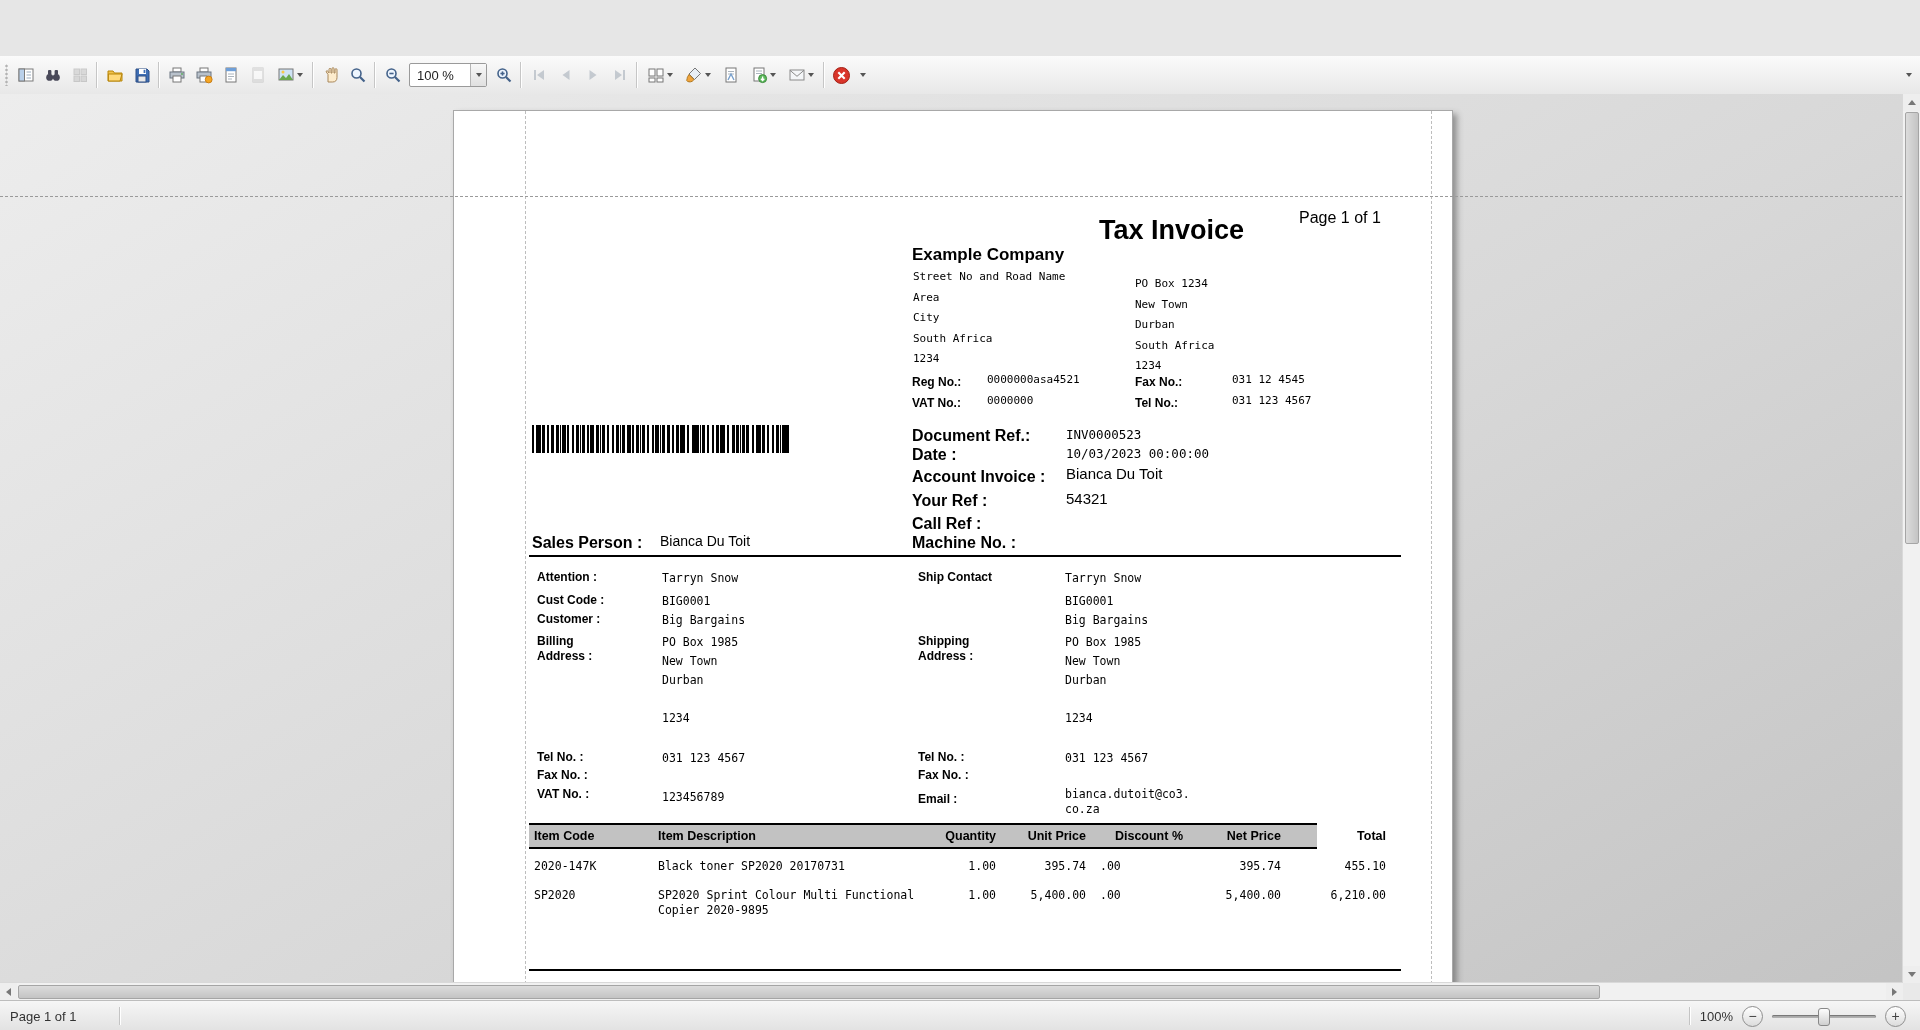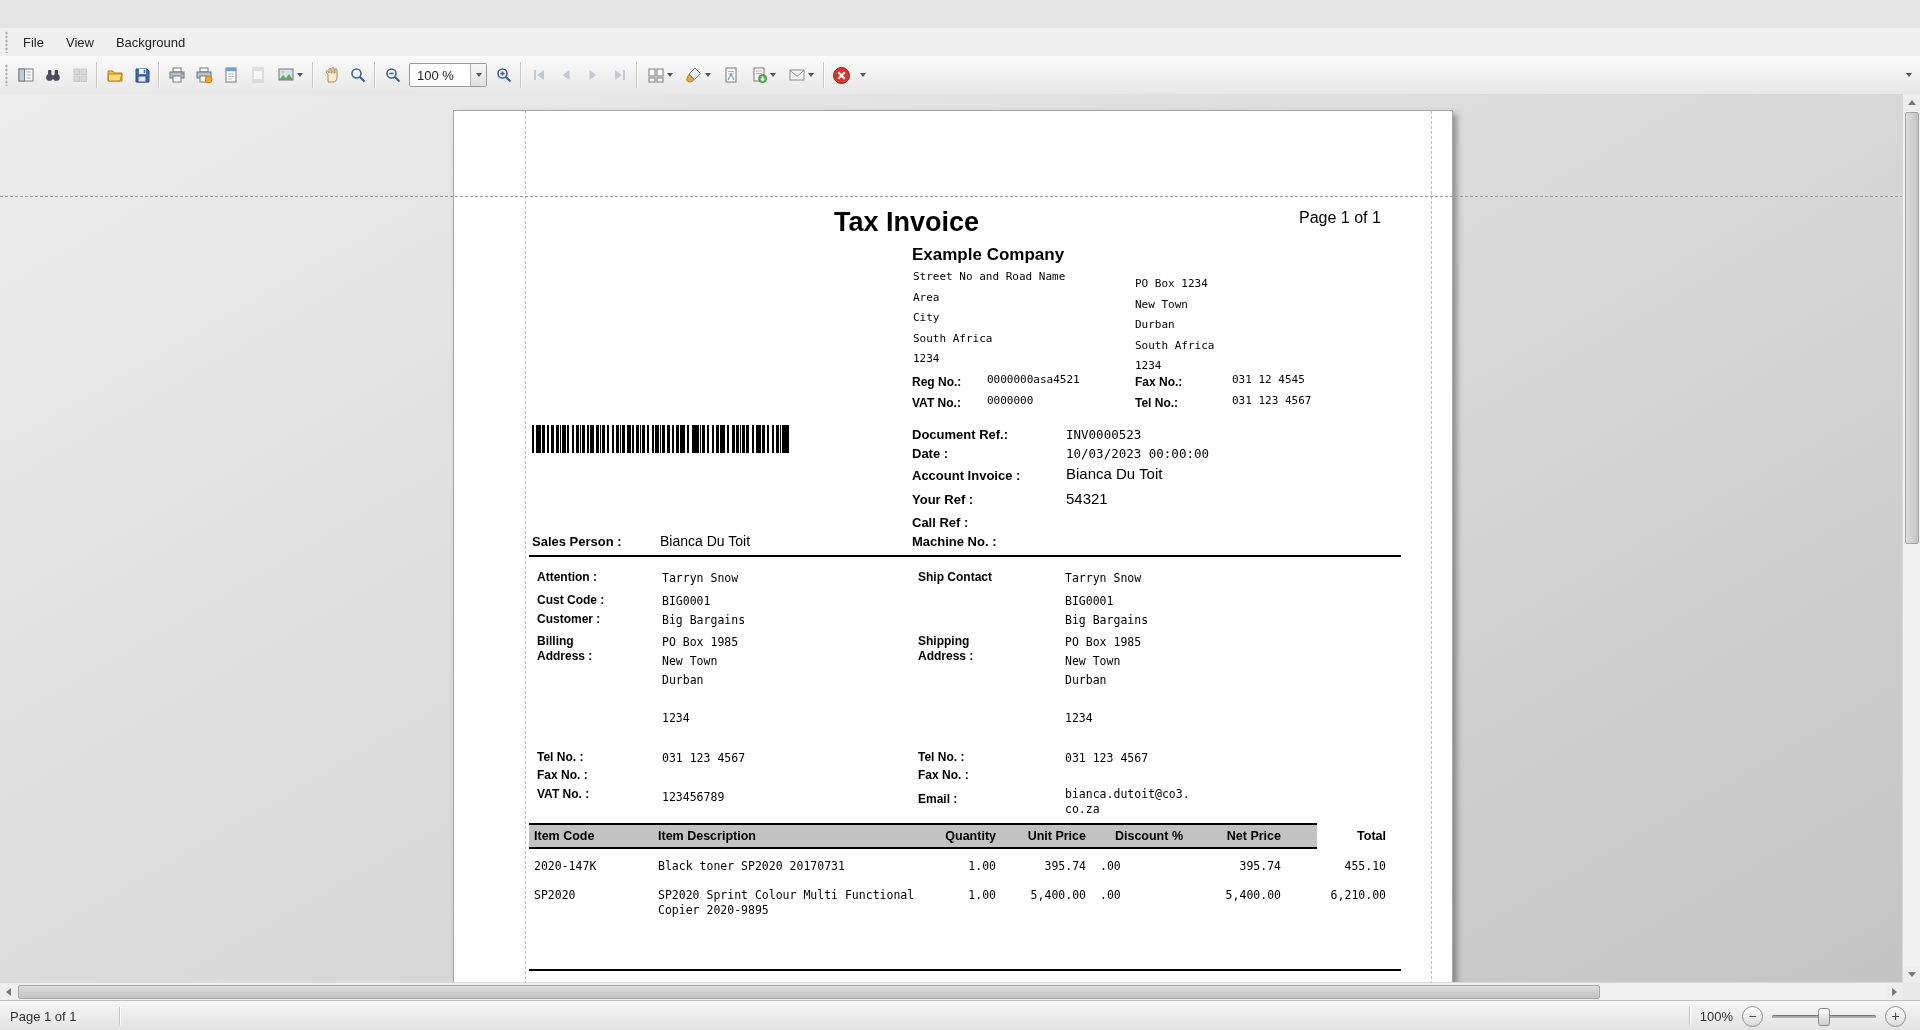--- a/index.html
+++ b/index.html
@@ -123,12 +123,6 @@
 <div class="app">
 
 
-  <div class="menubar">
-    <div class="grip"></div>
-    <span class="menu-item">File</span>
-    <span class="menu-item">View</span>
-    <span class="menu-item">Background</span>
-  </div>
 
   <div class="toolbar">
     <div class="grip"></div>

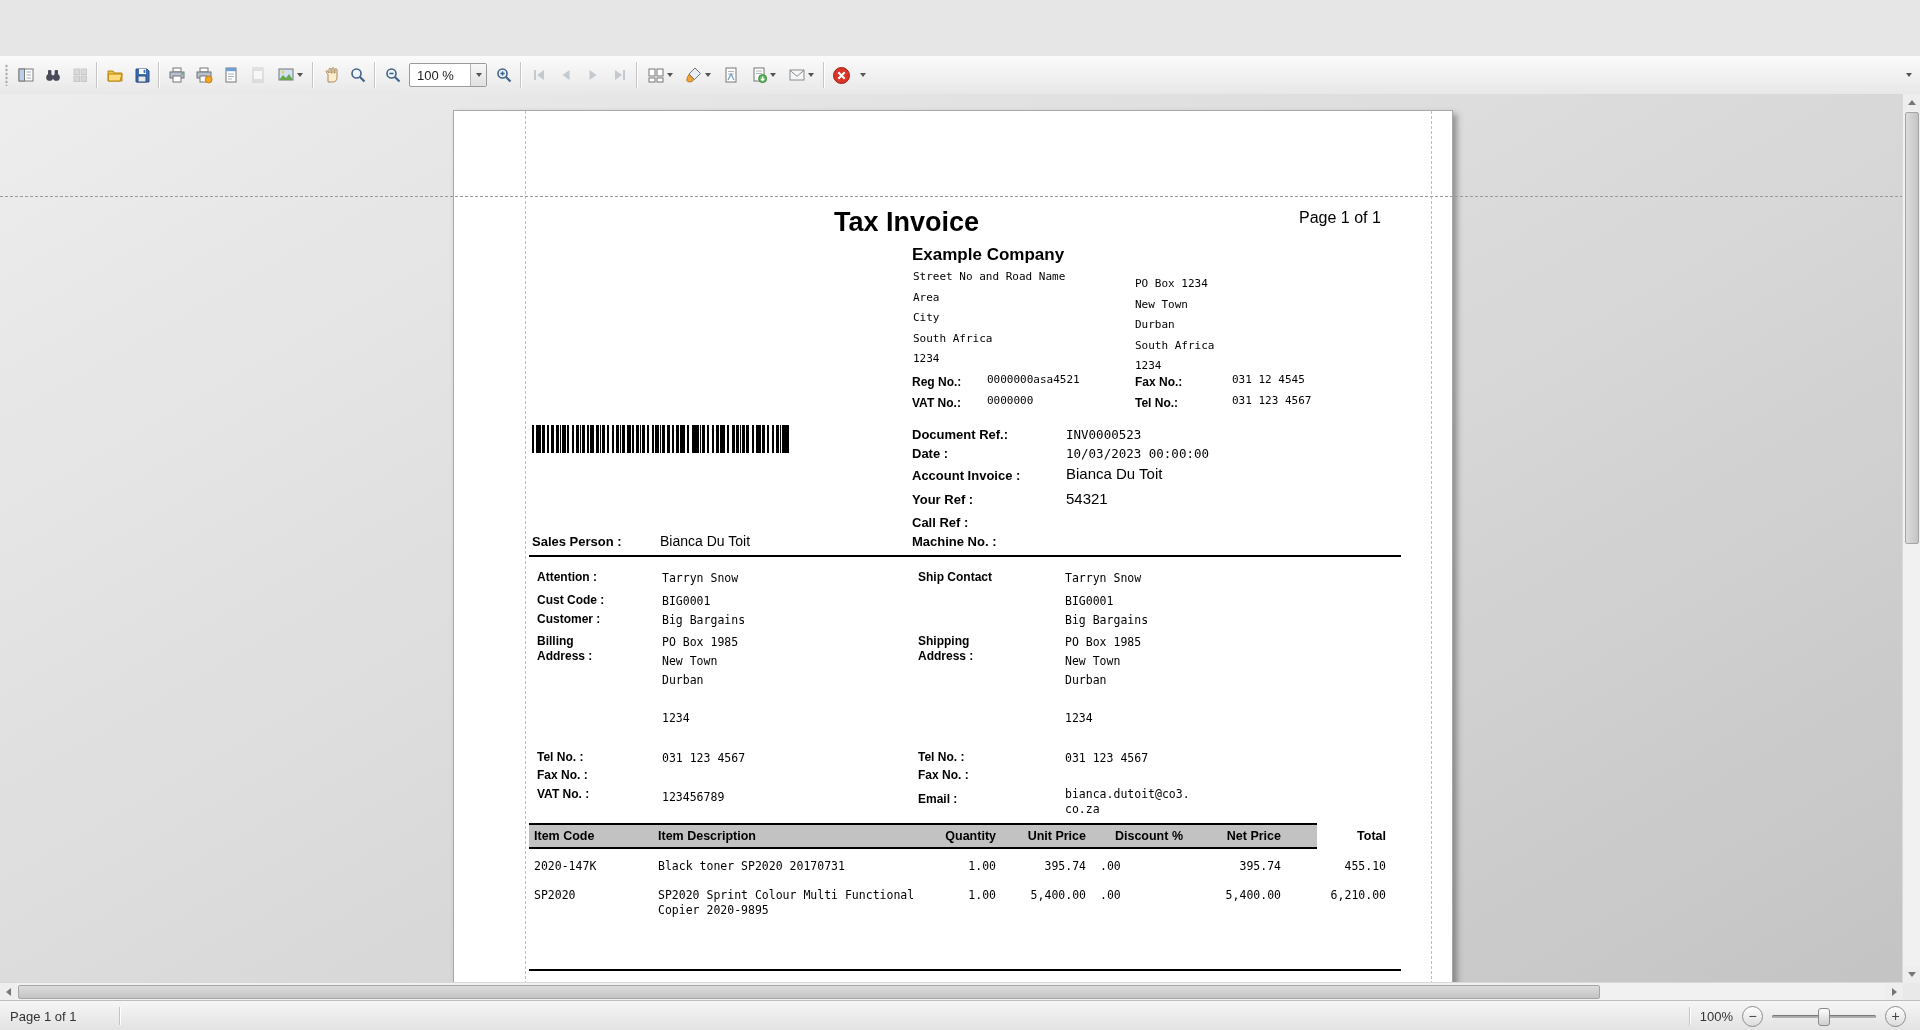--- a/index.html
+++ b/index.html
@@ -347,7 +347,7 @@
       <div class="dash-v" style="left:71px"></div>
       <div class="dash-v" style="left:977px"></div>
 
-      <div class="pe" style="left:380px;top:96px;width:410px;text-align:left;font-size:27px;font-weight:bold">Tax Invoice</div>
+      <div class="pe" style="left:380px;top:104px;width:410px;text-align:right;font-size:27px;font-weight:bold">Tax Invoice</div>
       <div class="pe" style="left:845px;top:98px;font-size:16px">Page 1 of 1</div>
 
 

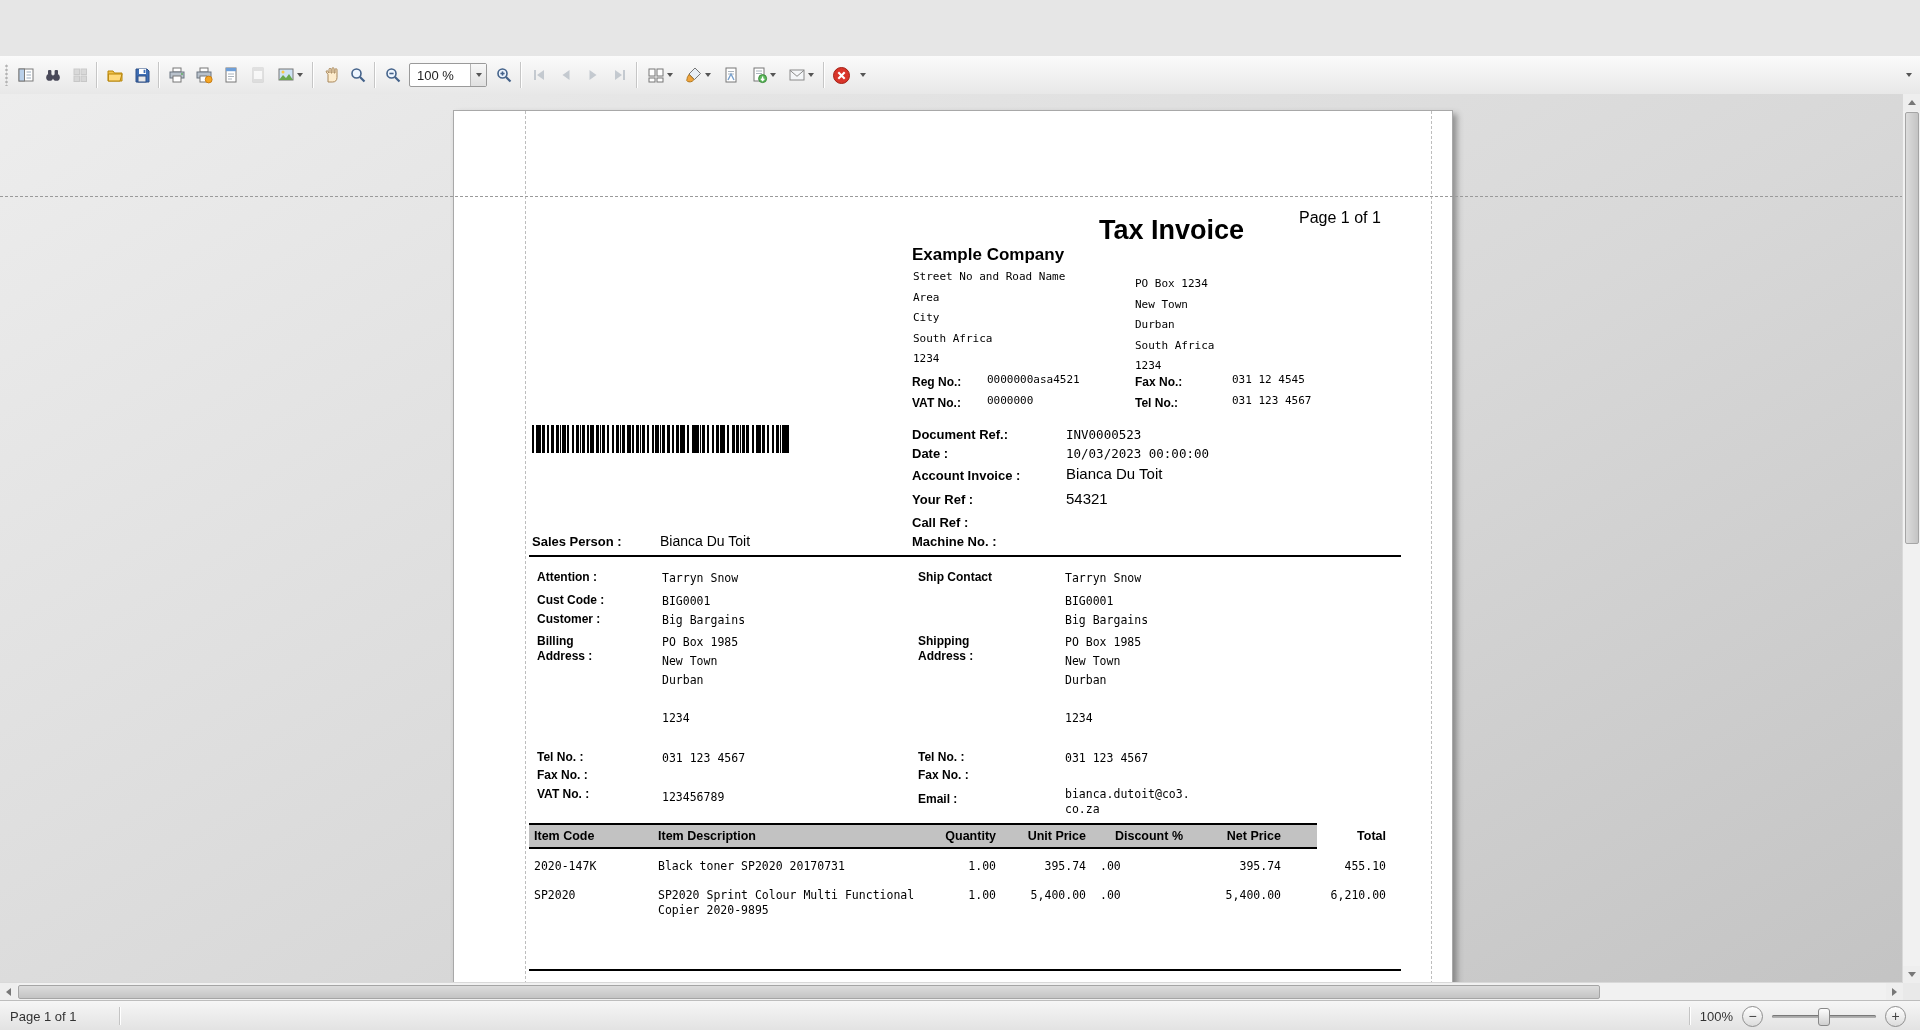--- a/index.html
+++ b/index.html
@@ -53,7 +53,7 @@
   
   .pe { position:absolute; white-space:nowrap; color:#000; }
   .lbl  { font-weight:bold; font-size:12px; }
-  .lbl2 { font-weight:bold; font-size:13px; }
+  .lbl2 { font-weight:bold; font-size:16px; }
   .mono   { font-family:"DejaVu Sans Mono",monospace; font-size:12.5px;text-align:center; }
   .mono-s { font-family:"DejaVu Sans Mono",monospace; font-size:11px; }
   .mono-s > div { min-height:20.6px; line-height:20.6px; }

